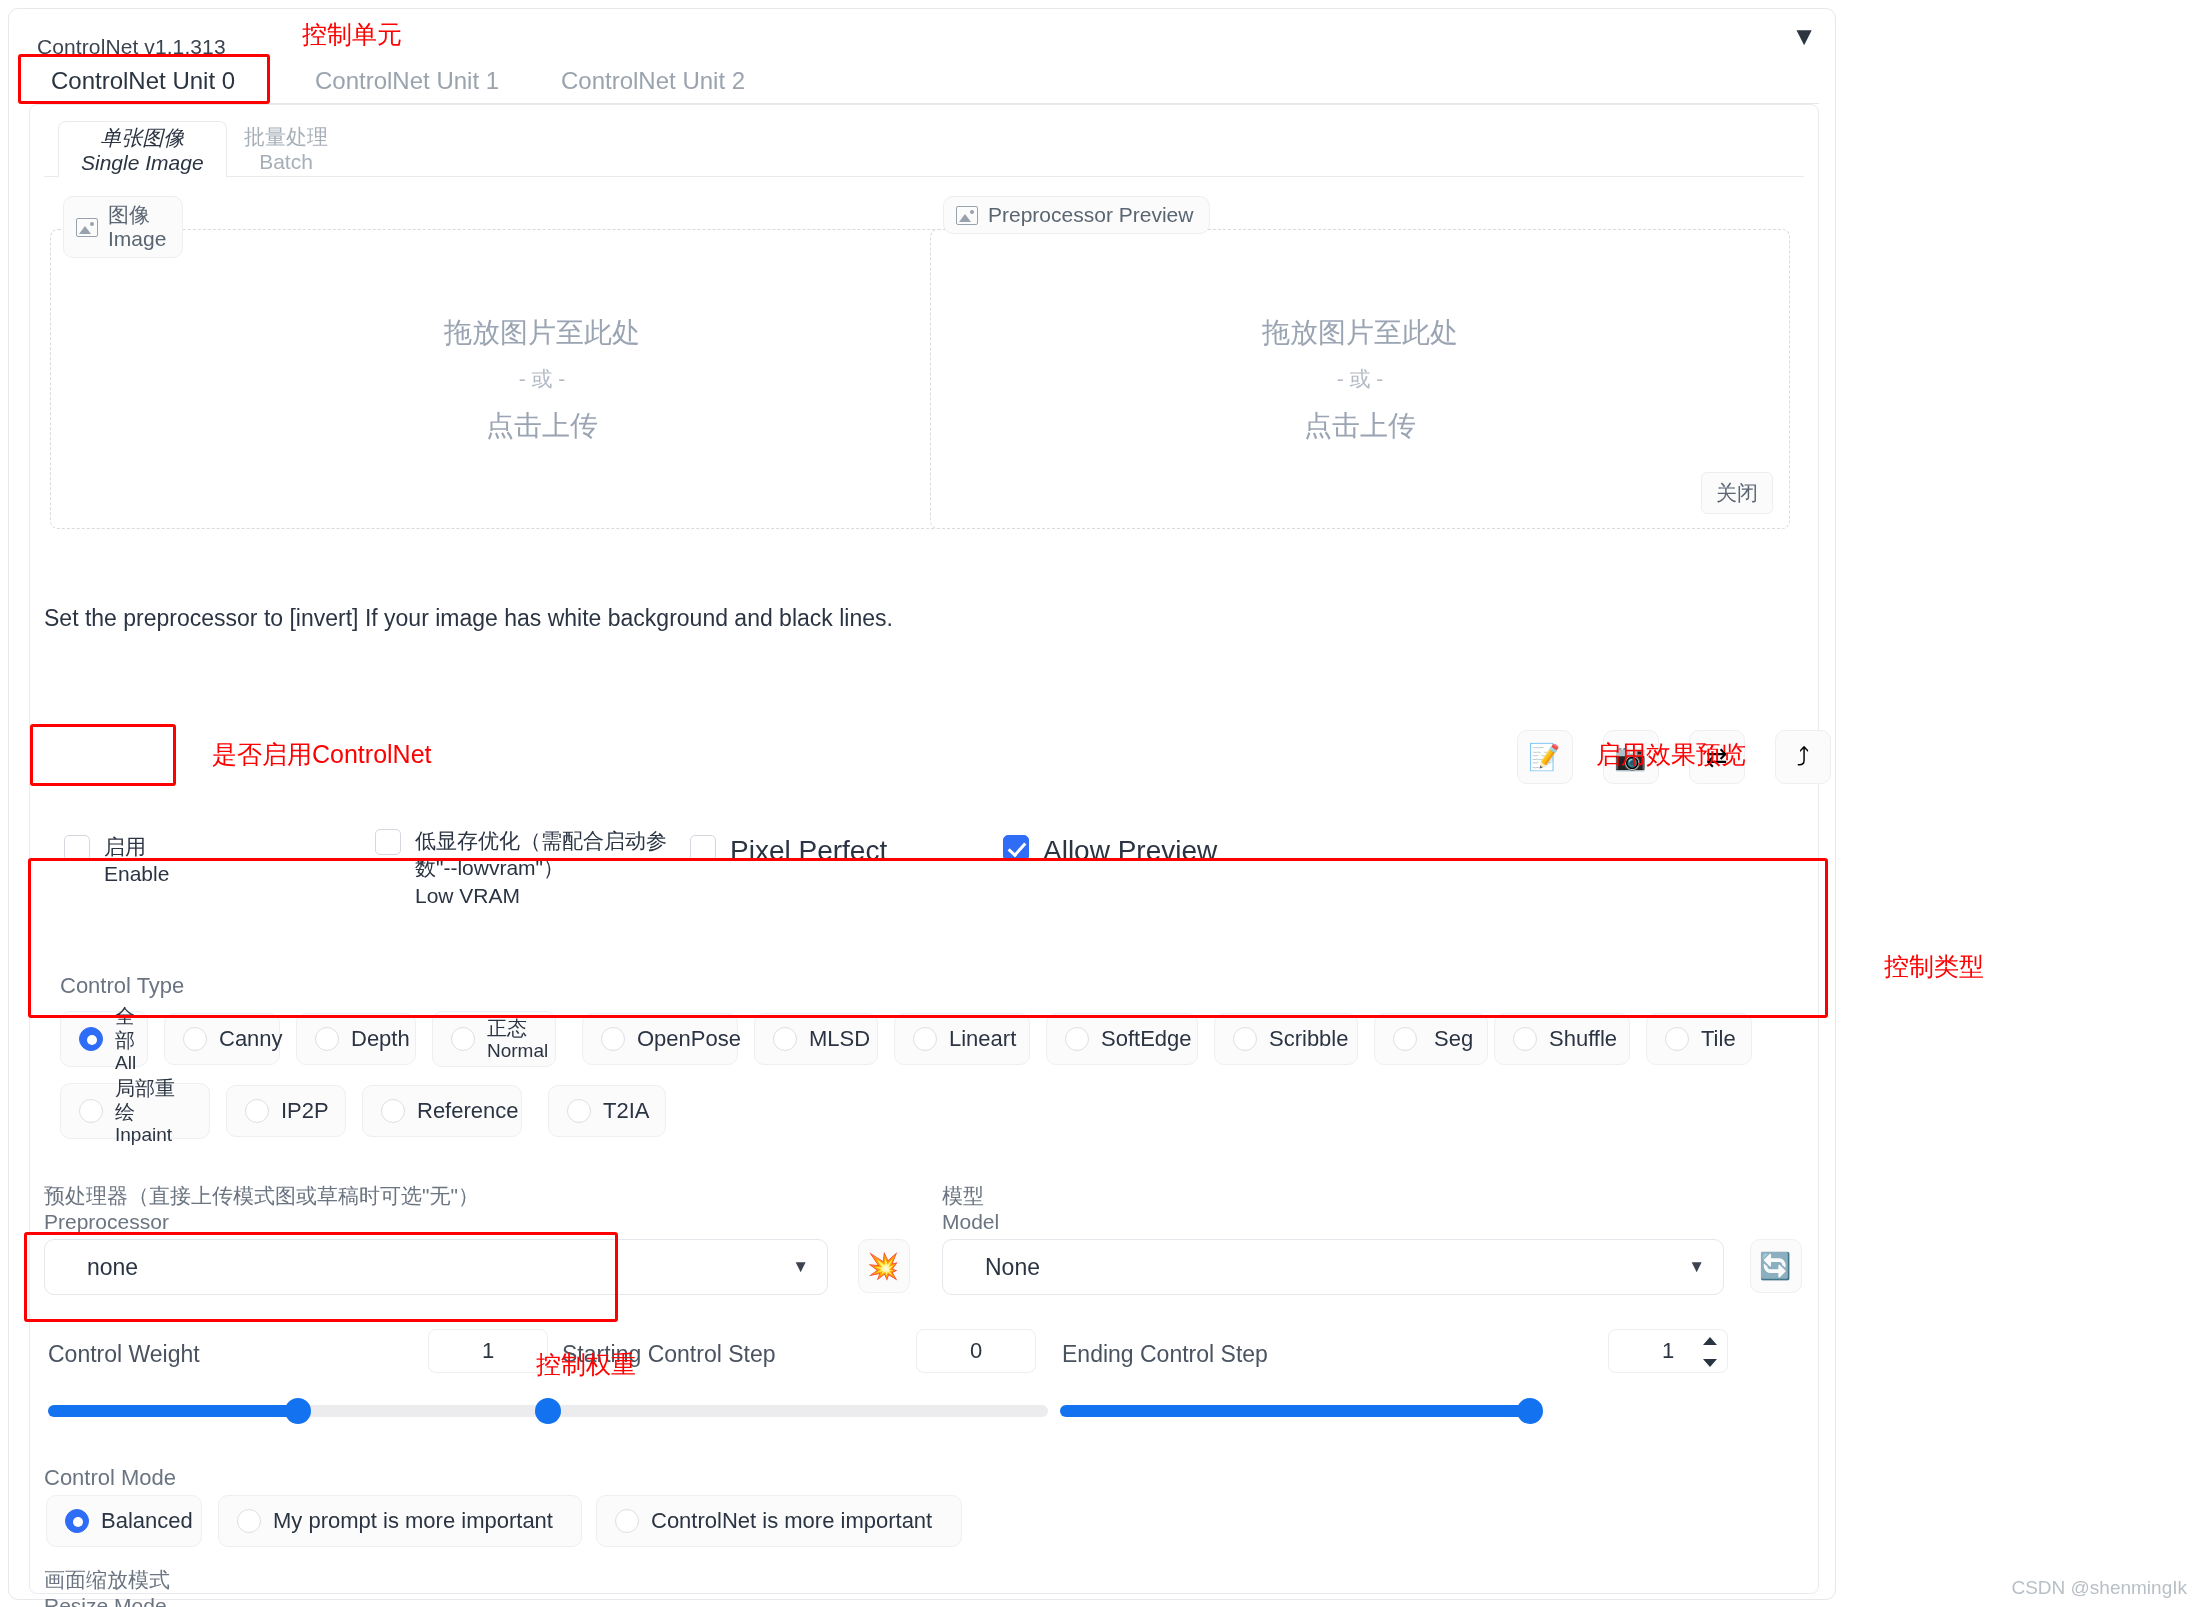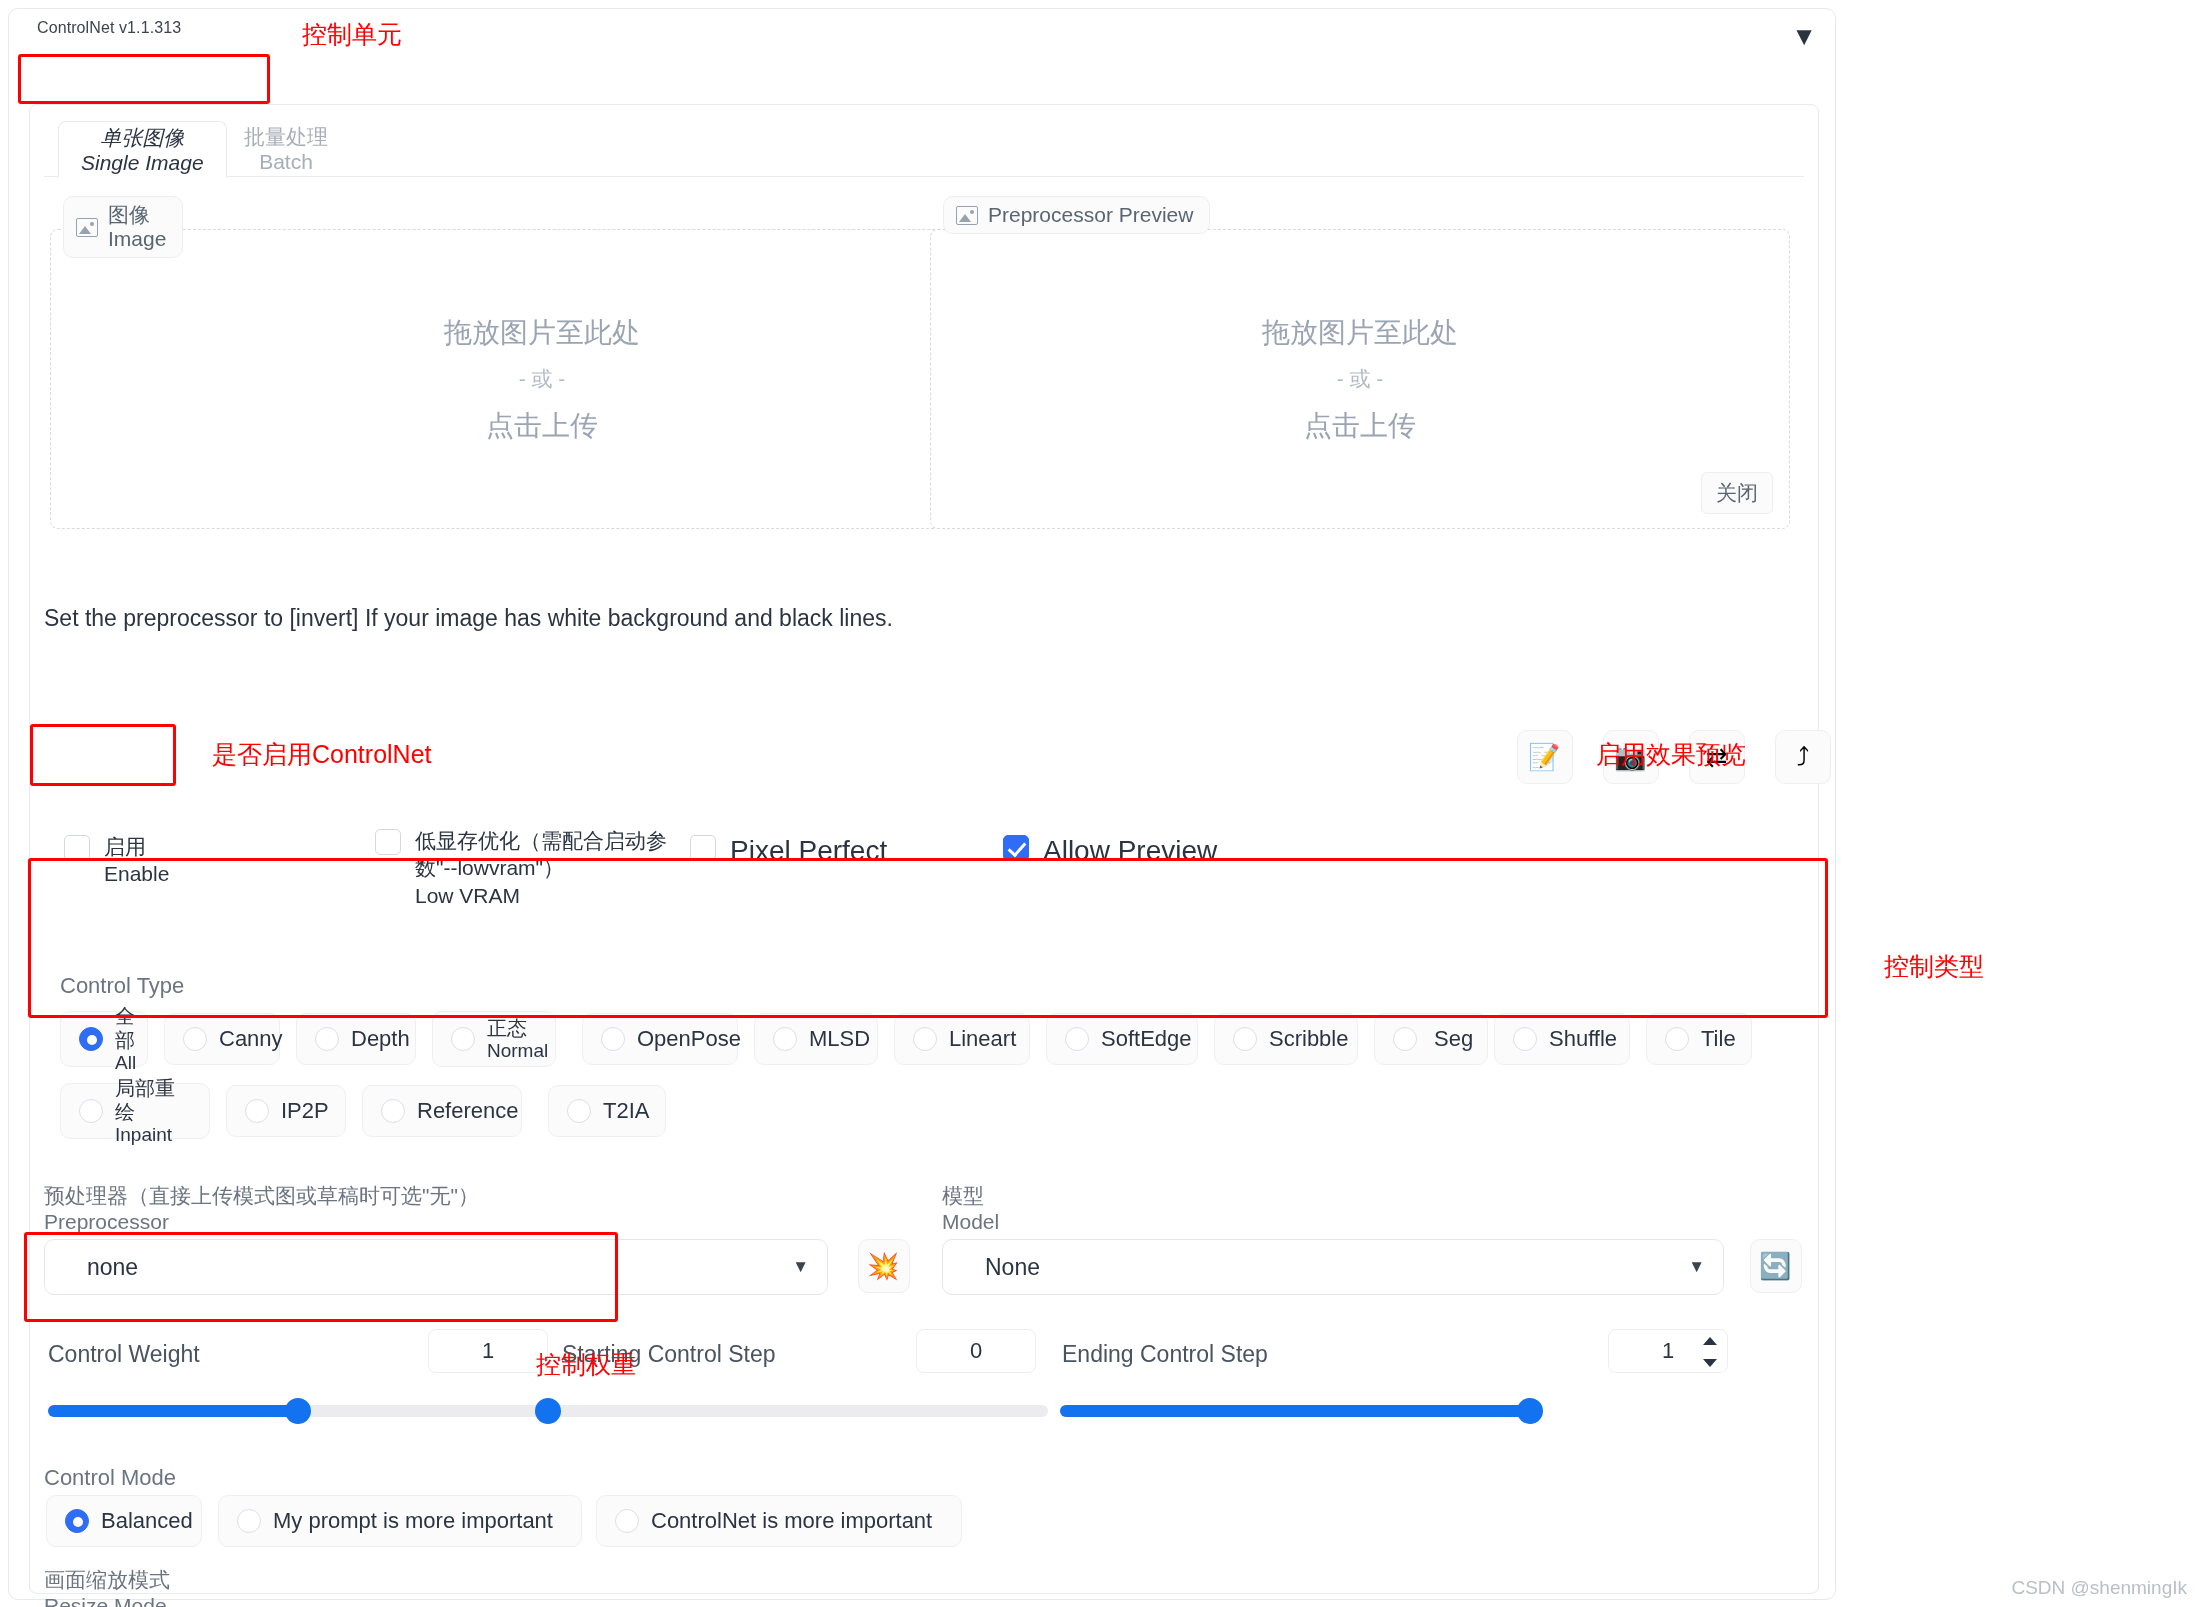--- a/index.html
+++ b/index.html
@@ -21,8 +21,8 @@
     border-radius: 10px;
   }
   .cn-version {
-    position: absolute; left: 28px; top: 10px;
-    font-size: 16px; color: #3c4450; letter-spacing: .1px;
+    position: absolute; left: 28px; top: 26px;
+    font-size: 21px; color: #3c4450; letter-spacing: .1px;
   }
   .caret-toggle {
     position: absolute; right: 18px; top: 14px;

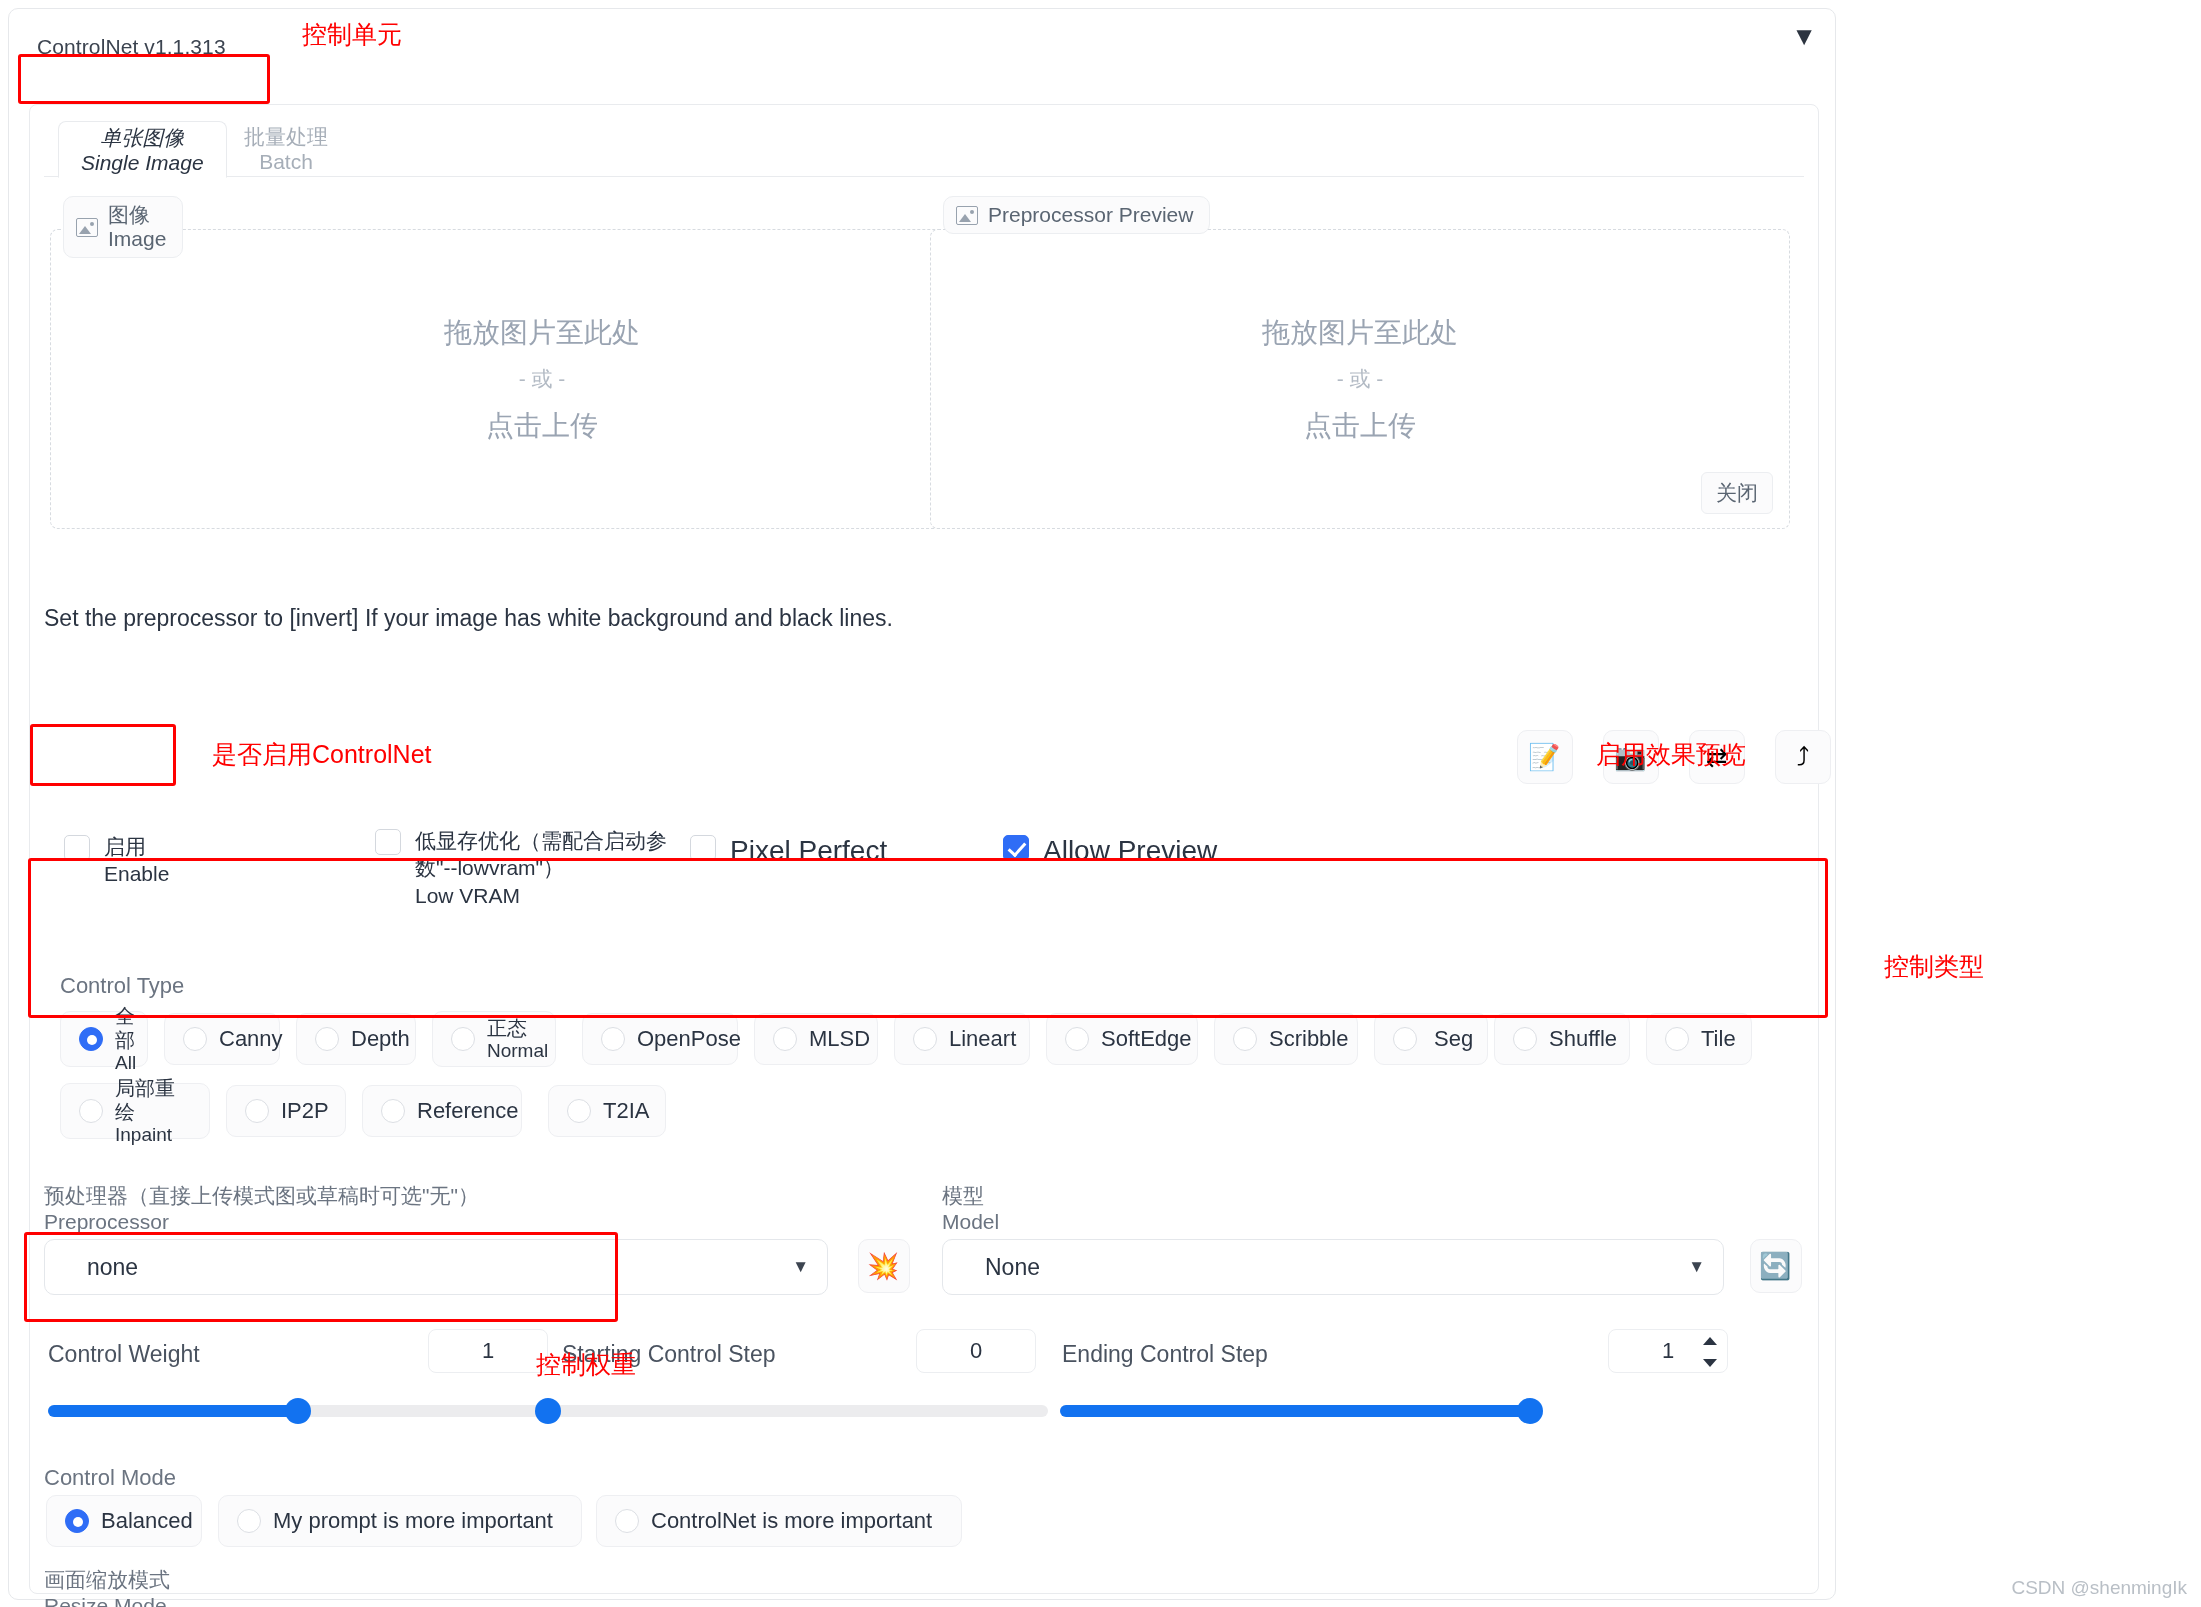--- a/index.html
+++ b/index.html
@@ -252,6 +252,11 @@
     <div class="cn-version">ControlNet v1.1.313</div>
     <div class="caret-toggle">▼</div>
 
+    <div class="unit-tabs">
+      <div class="unit-tab active" id="unit0">ControlNet Unit 0</div>
+      <div class="unit-tab" id="unit1">ControlNet Unit 1</div>
+      <div class="unit-tab" id="unit2">ControlNet Unit 2</div>
+    </div>
 
     <div class="inner-box">
 

